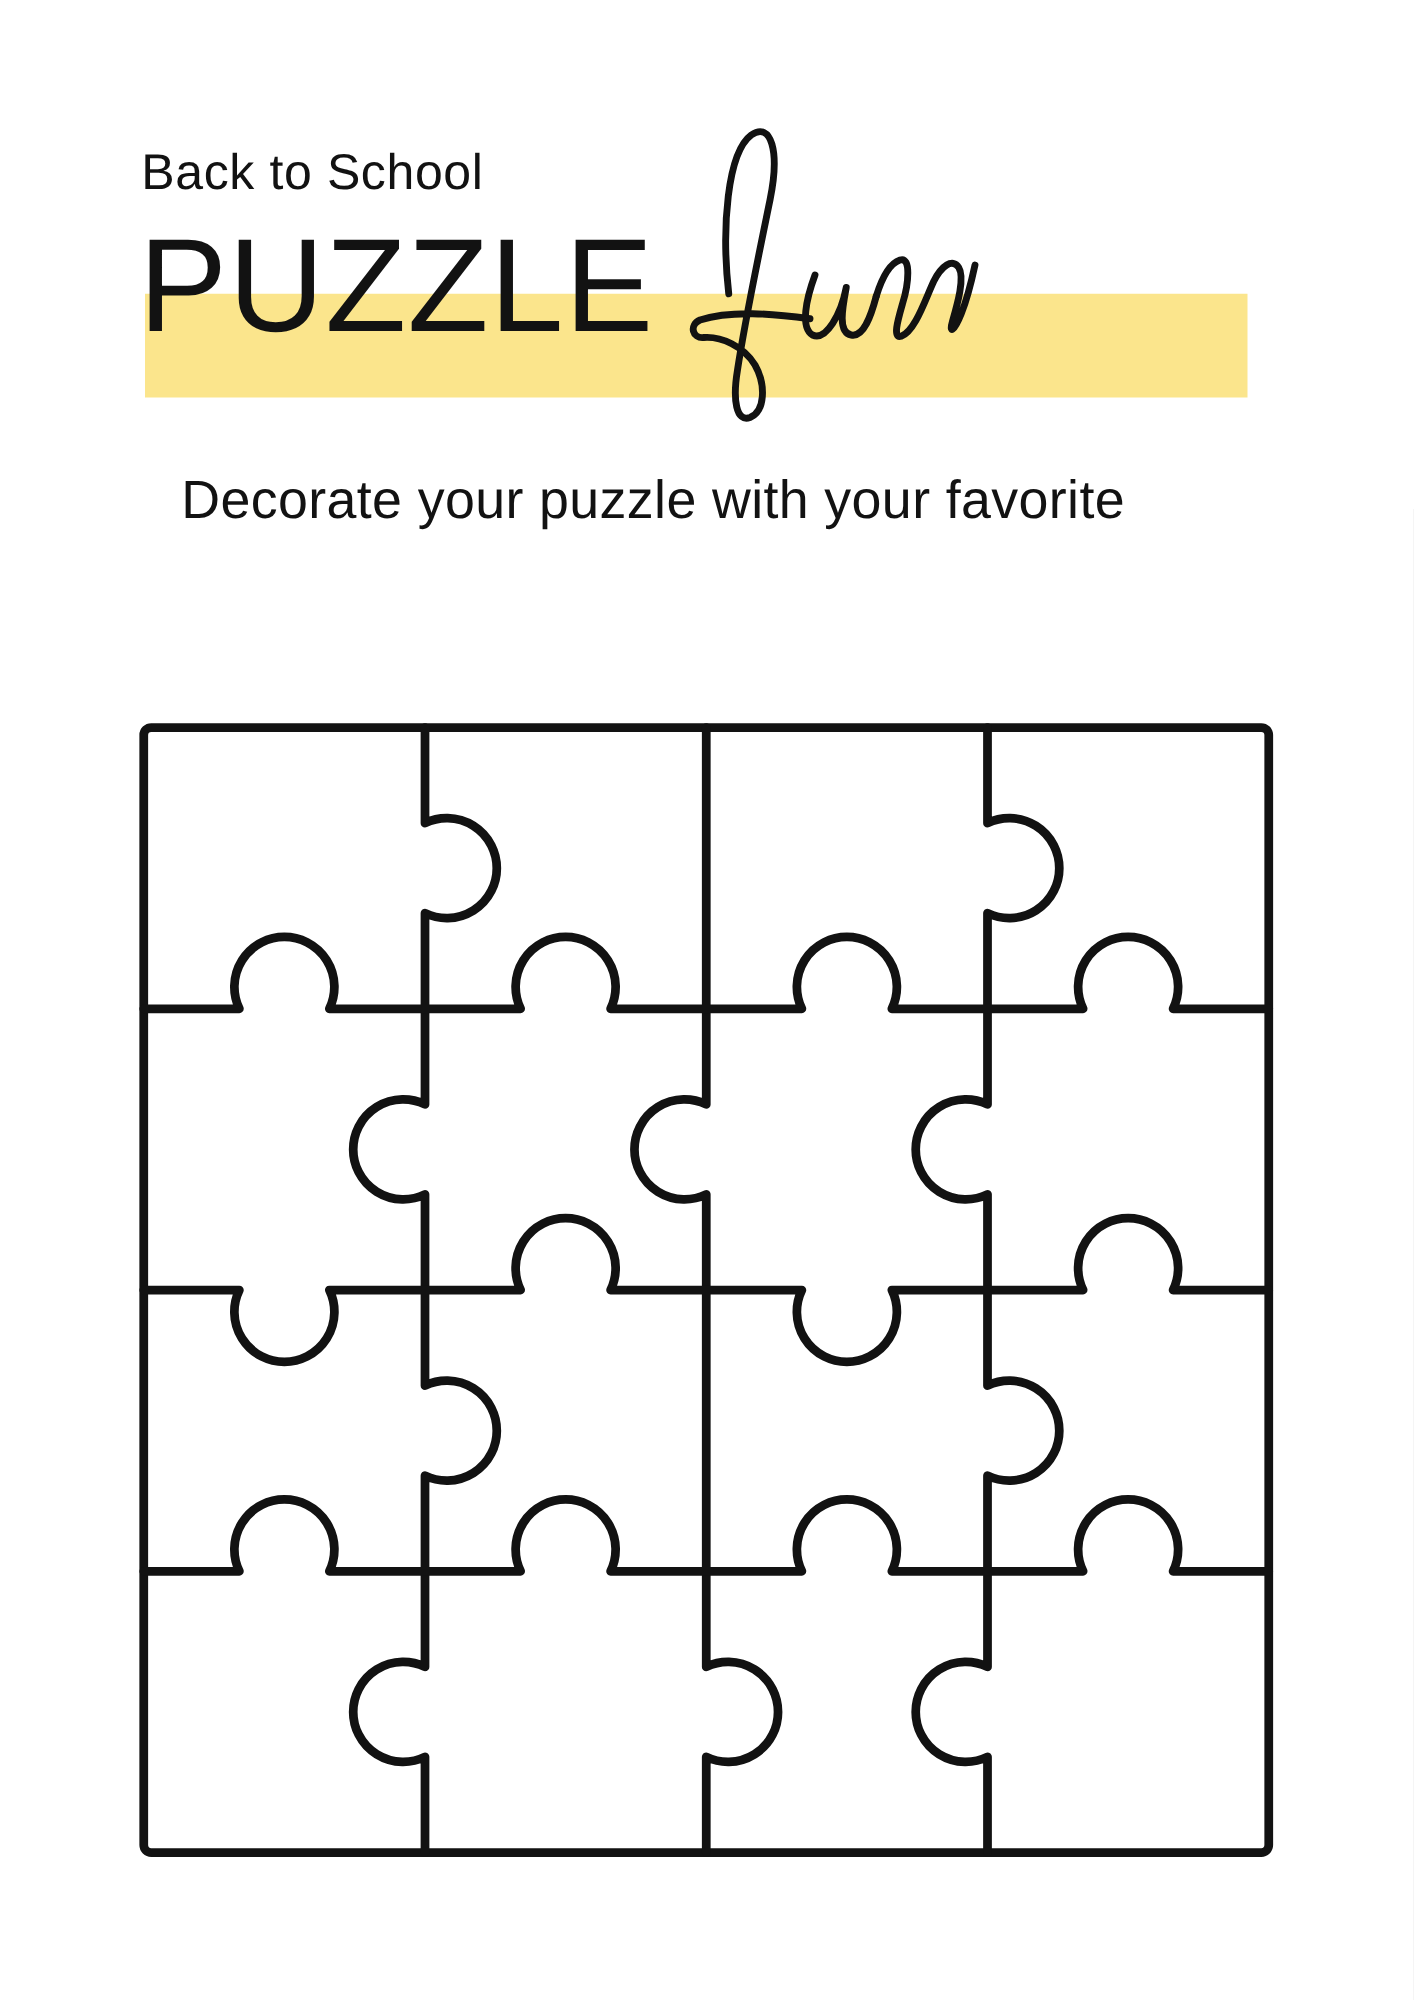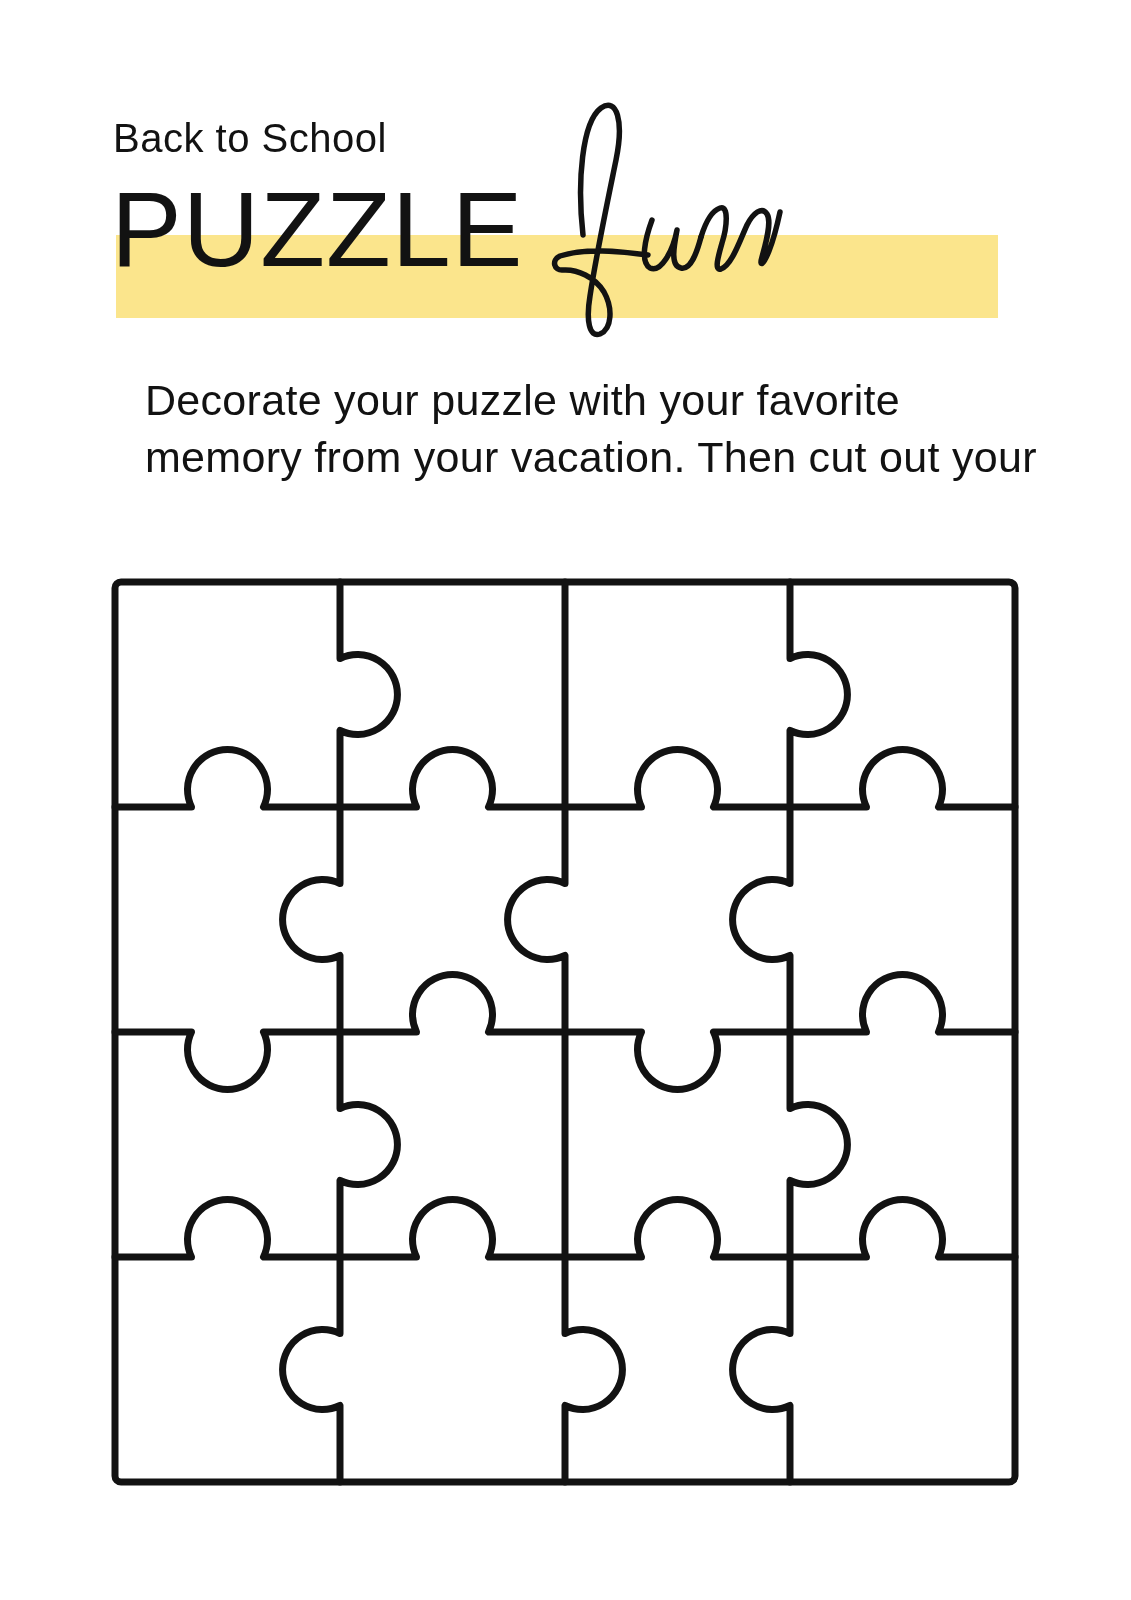--- a/index.html
+++ b/index.html
@@ -90,7 +90,6 @@
 
   <div class="instructions">
     <div>Decorate your puzzle with your favorite</div>
-    <div>memory from your vacation. Then cut out your</div>
   </div>
 
   <svg id="puzzle" class="puzzle" viewBox="0 0 1131 1600" role="img">

